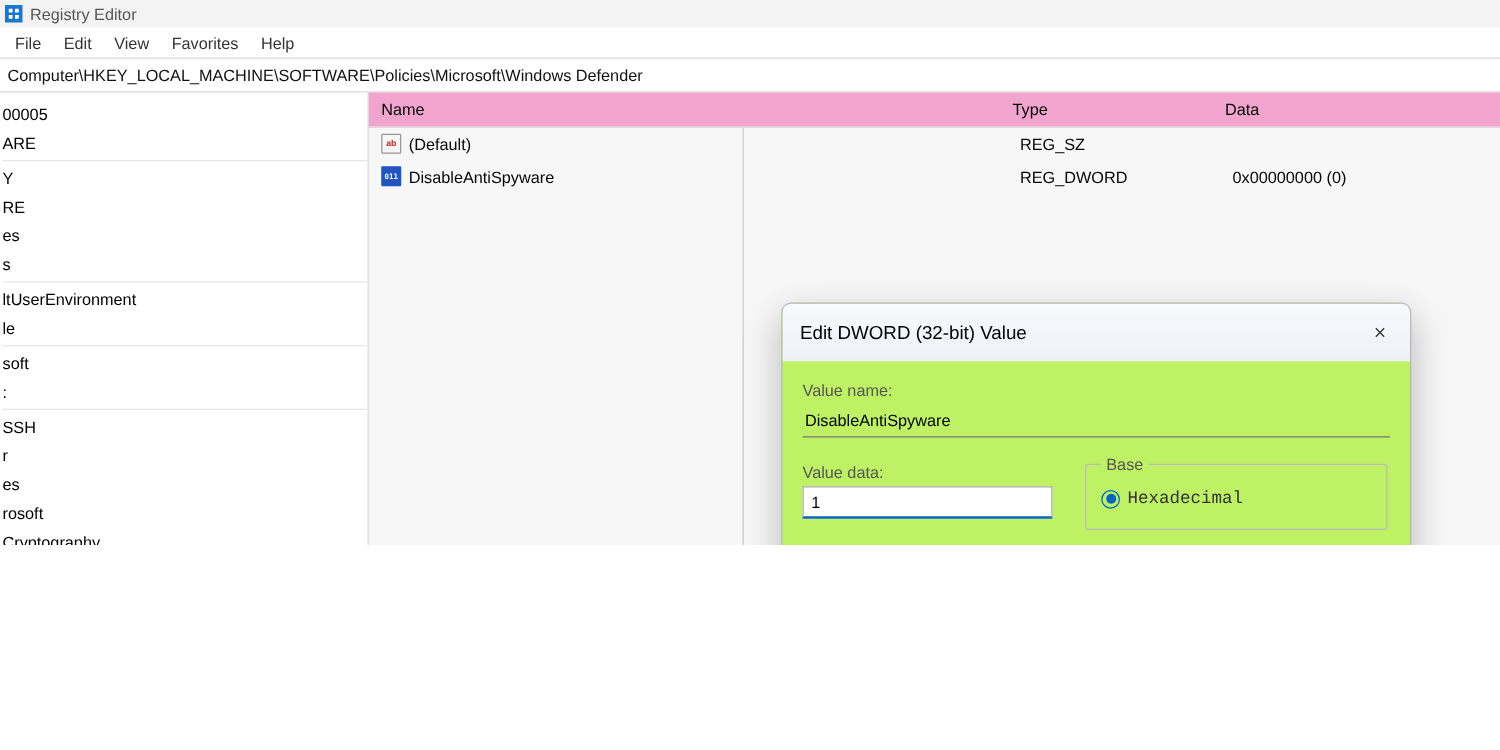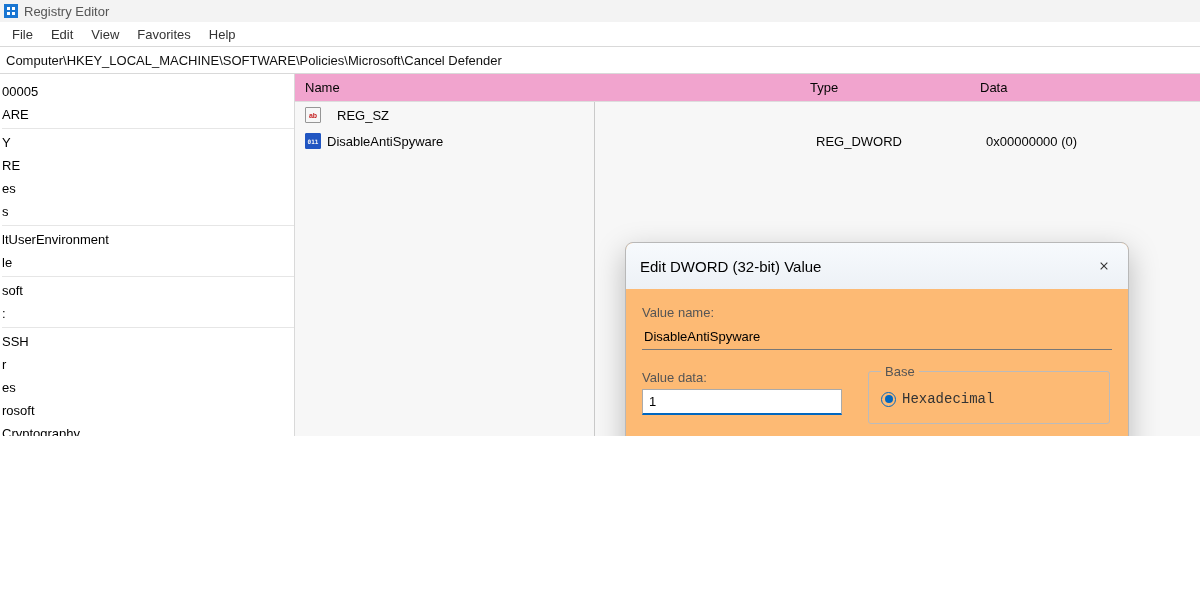--- a/index.html
+++ b/index.html
@@ -114,7 +114,7 @@
   </div>
 
   <div class="addrbar">
-    <span>Computer\HKEY_LOCAL_MACHINE\SOFTWARE\Policies\Microsoft\Cancel Defender</span>
+    <span>Computer\HKEY_LOCAL_MACHINE\SOFTWARE\Policies\Microsoft\Windows Defender</span>
   </div>
 
   <div class="main">

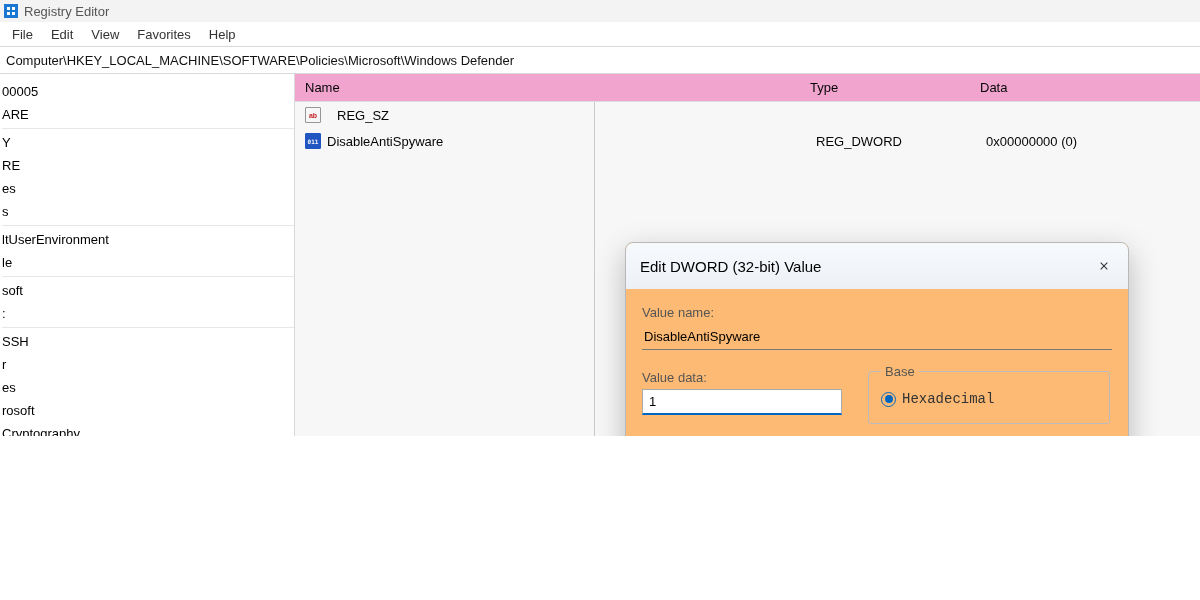--- a/index.html
+++ b/index.html
@@ -149,6 +149,7 @@
       <div id="rows">
           <div class="lrow">
             <span class="vicon">ab</span>
+            <span class="cell-name">(Default)</span>
             <span class="cell-type">REG_SZ</span>
           </div>
           <div class="lrow">

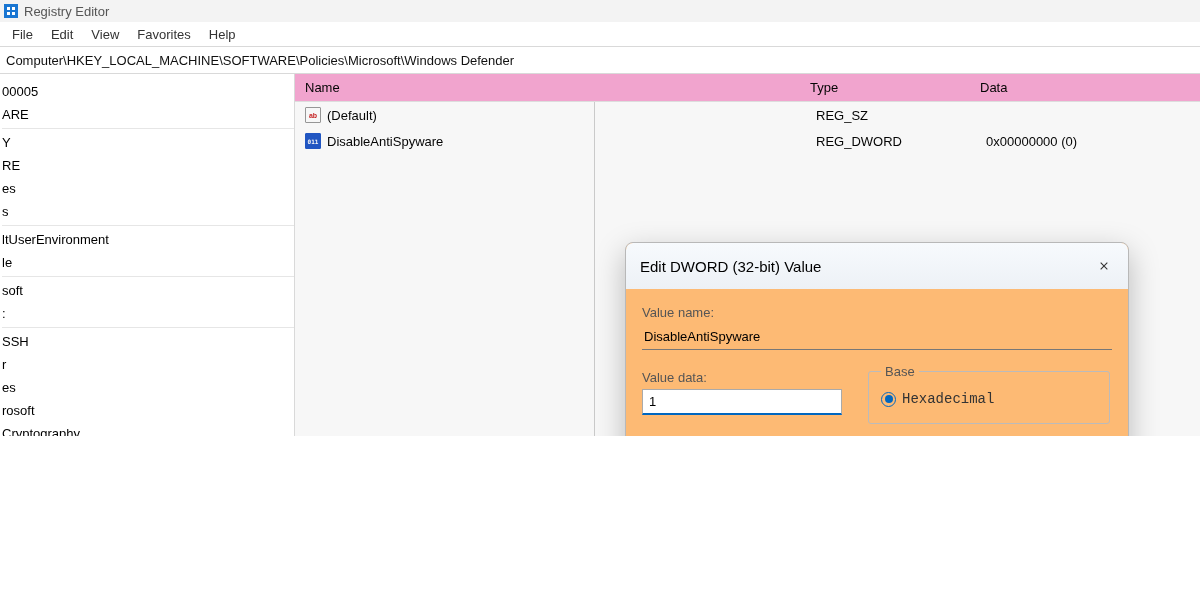--- a/index.html
+++ b/index.html
@@ -54,7 +54,7 @@
 
     
     .dialog   { position:absolute; left:330px; top:168px; width:504px;
-                background:#fdba74; border:1px solid #b8b8b8; border-radius:8px;
+                background:#bef264; border:1px solid #b8b8b8; border-radius:8px;
                 box-shadow:0 10px 30px rgba(0,0,0,.25); overflow:hidden; }
     .dlg-title{ height:46px; display:flex; align-items:center; justify-content:space-between;
                 padding:0 14px; font-size:15px; color:#000;

